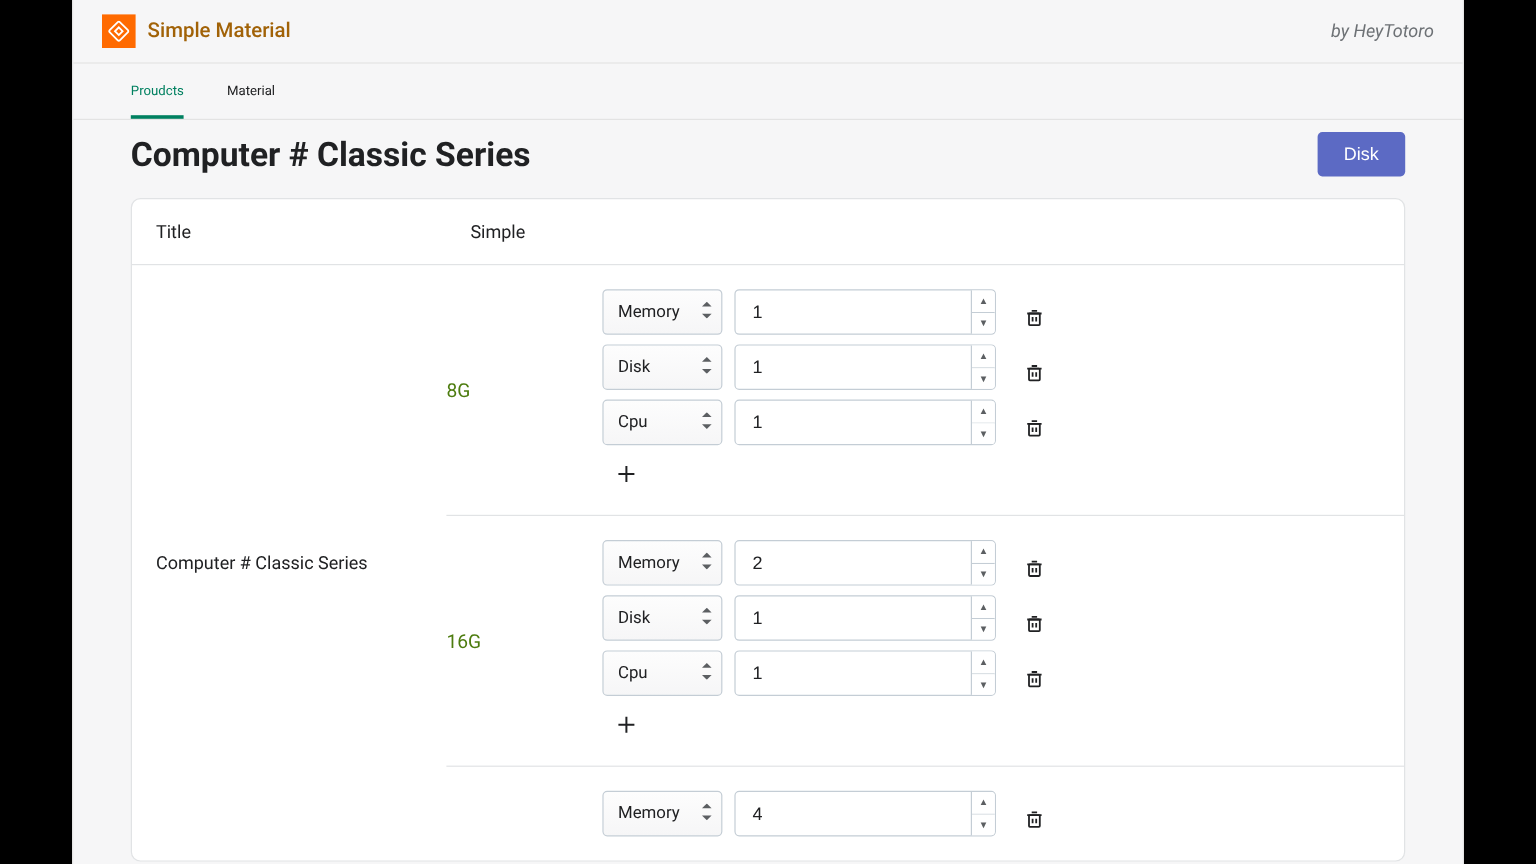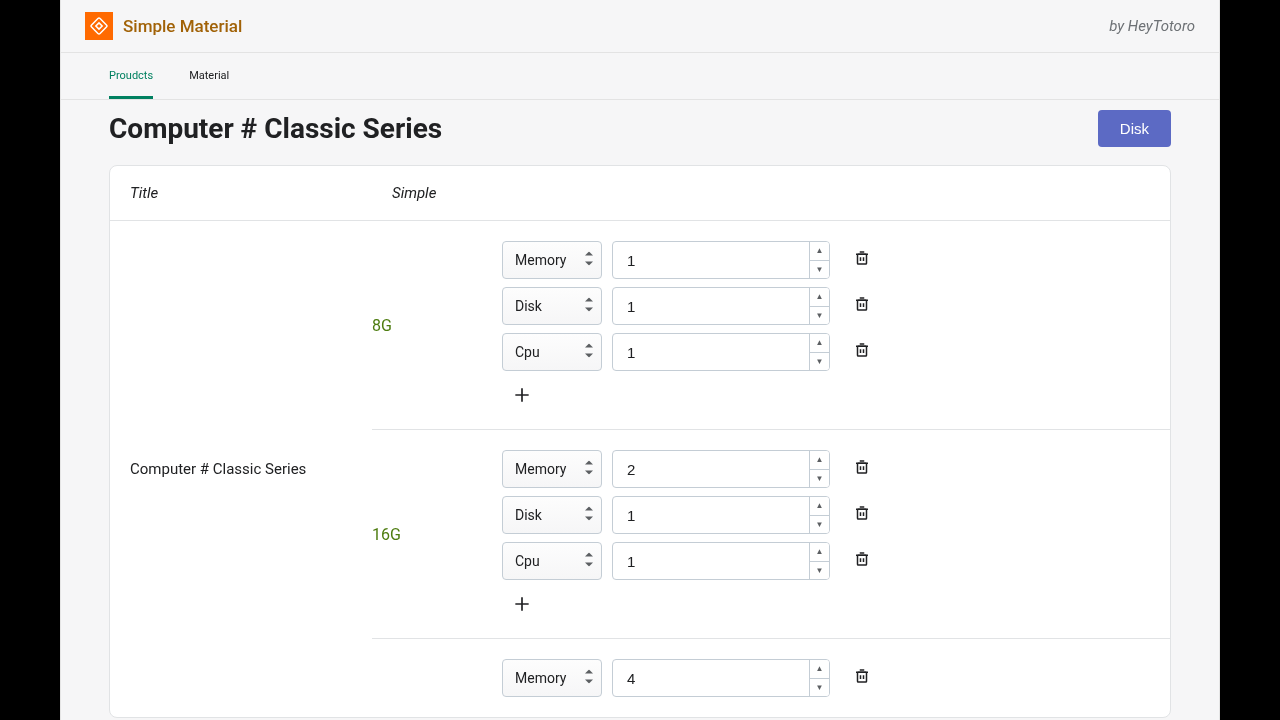--- a/index.html
+++ b/index.html
@@ -106,7 +106,6 @@
       border-bottom: 1px solid #e1e3e5;
       font-size: 15px;
       color: #202123;
-      font-style: italic;
     }
     .col-title { width: 262px; }
     .col-variant { width: 130px; }

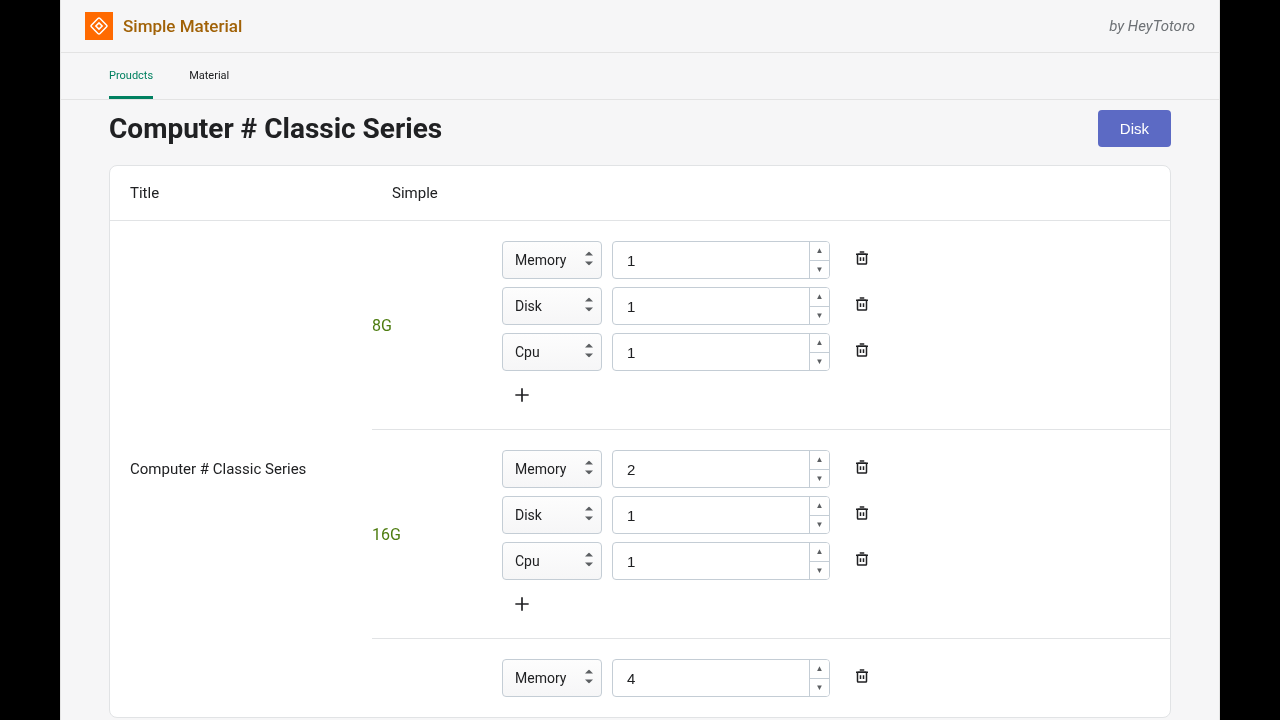--- a/index.html
+++ b/index.html
@@ -146,7 +146,7 @@
     }
     .material-line {
       display: flex;
-      align-items: center;
+      align-items: flex-end;
       gap: 10px;
     }
     .select-wrap {

